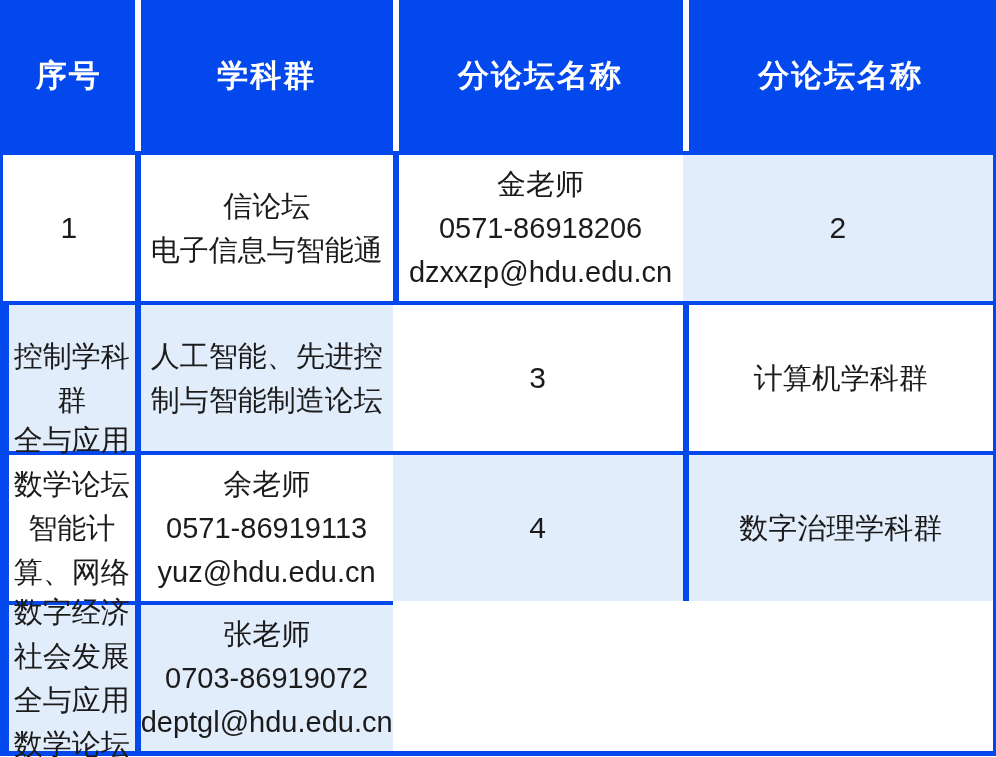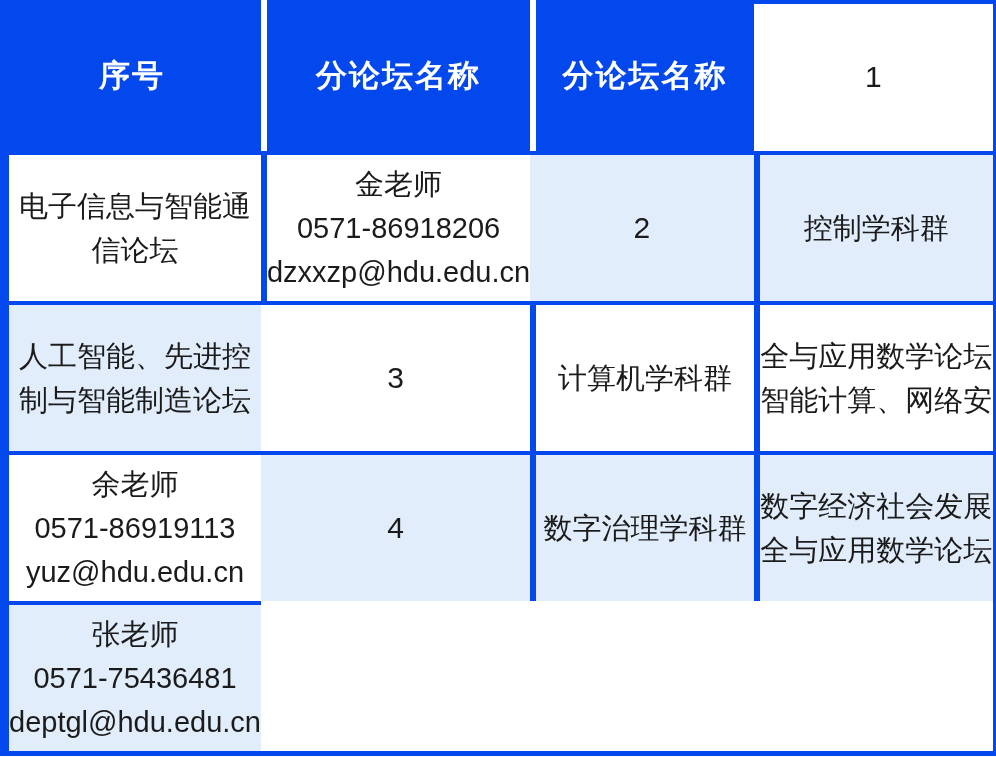--- a/index.html
+++ b/index.html
@@ -63,6 +63,9 @@
 
     <div class="th">
       <span>序号</span>
+    </div>
+    <div class="th sep">
+      <span>学科群</span>
     </div>
     <div class="th sep">
       <span>分论坛名称</span>

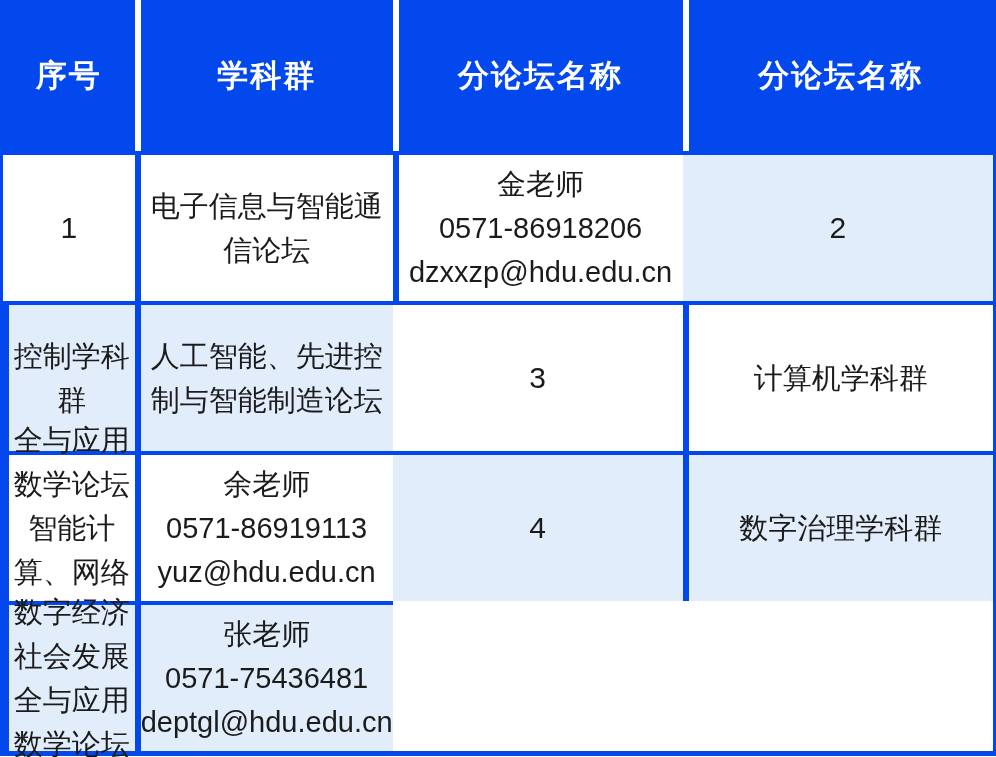--- a/index.html
+++ b/index.html
@@ -78,8 +78,8 @@
       <span class="num">1</span>
     </div>
     <div class="td sep row-white">
+      <span class="line">信论坛</span>
       <span class="line">电子信息与智能通</span>
-      <span class="line">信论坛</span>
     </div>
     <div class="td sep row-white">
       <span class="line">金老师</span>

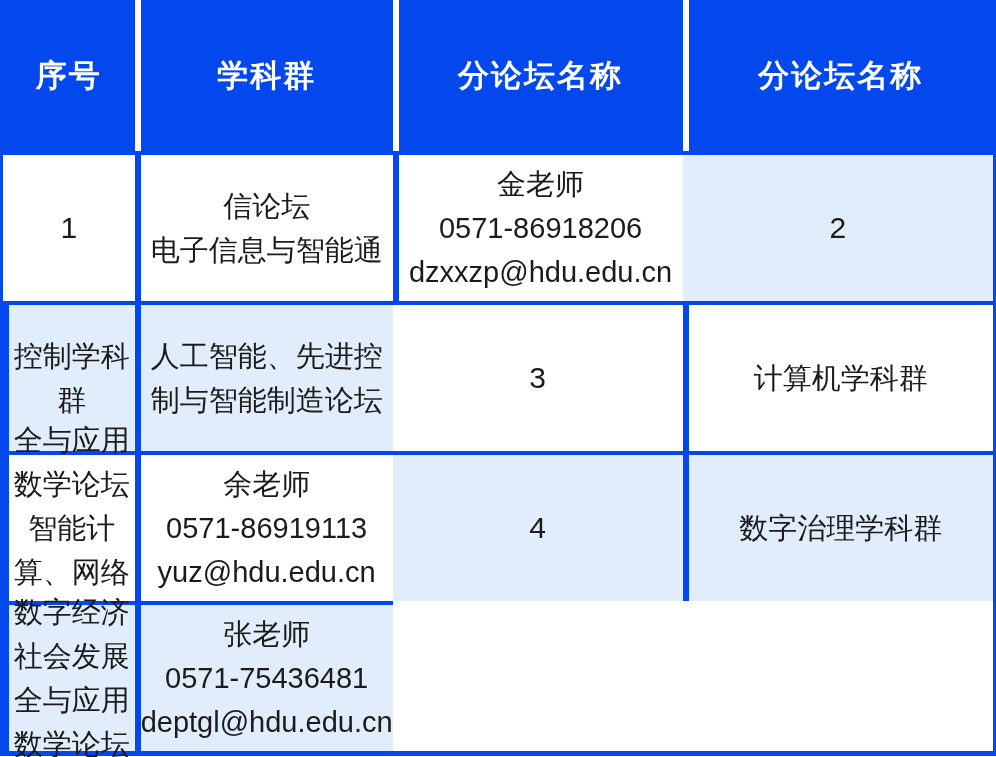--- a/index.html
+++ b/index.html
@@ -126,7 +126,7 @@
     </div>
     <div class="td sep row-alt">
       <span class="line">张老师</span>
-      <span class="line">0571-75436481</span>
+      <span class="line">0703-86919072</span>
       <span class="line">deptgl@hdu.edu.cn</span>
     </div>
 

